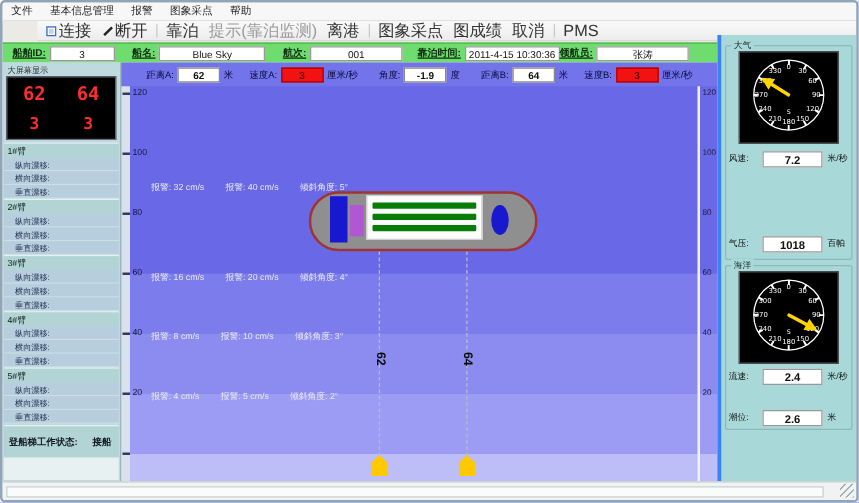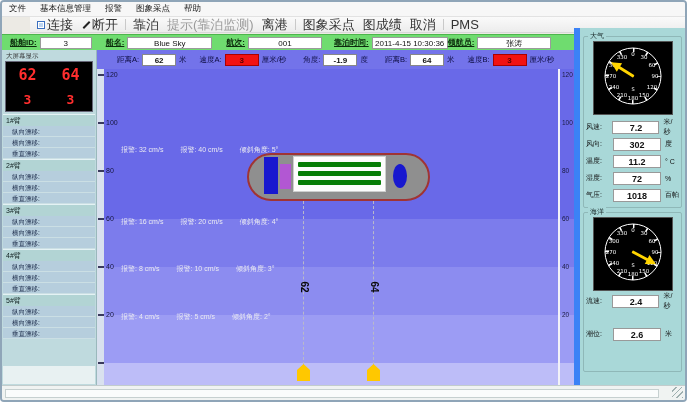--- a/index.html
+++ b/index.html
@@ -33,7 +33,7 @@
 
   
   .rightpanel { position:absolute; left:572px; right:0; top:26px; bottom:15px; background:#a9d8d8;
-                border-left:6px solid #3b82f6; }
+                border-left:3px solid #3b82f6; }
   .grp { position:absolute; left:3px; right:3px; border:1px solid #8fb8b8; border-radius:2px; }
   .grp-cap { position:absolute; top:-6px; left:4px; background:#a9d8d8; padding:0 2px;
              font-size:7px; color:#1a2a2a; }

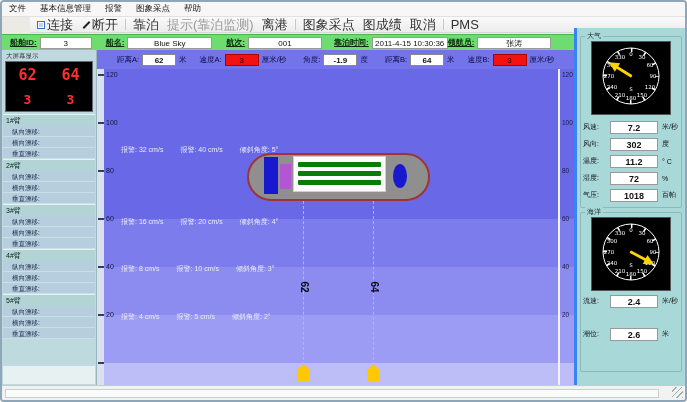--- a/index.html
+++ b/index.html
@@ -322,11 +322,6 @@
         <span class="pv">7.2</span>
         <span class="pu">米/秒</span>
       </div>
-      <div class="prow" style="top:99px">
-        <span class="pl">风向:</span>
-        <span class="pv">302</span>
-        <span class="pu">度</span>
-      </div>
       <div class="prow" style="top:116px">
         <span class="pl">温度:</span>
         <span class="pv">11.2</span>

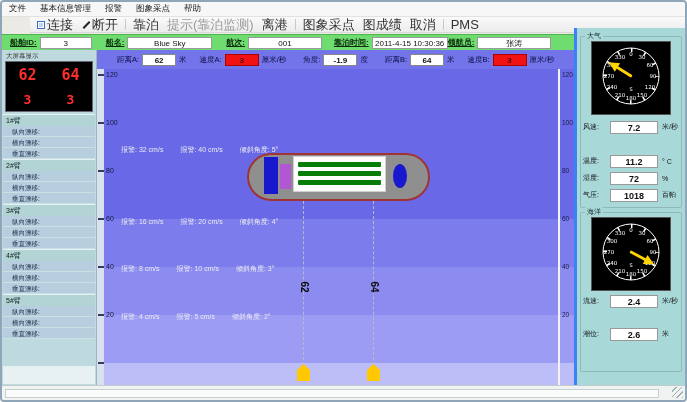--- a/index.html
+++ b/index.html
@@ -322,11 +322,6 @@
         <span class="pv">7.2</span>
         <span class="pu">米/秒</span>
       </div>
-      <div class="prow" style="top:116px">
-        <span class="pl">温度:</span>
-        <span class="pv">11.2</span>
-        <span class="pu">° C</span>
-      </div>
       <div class="prow" style="top:133px">
         <span class="pl">湿度:</span>
         <span class="pv">72</span>

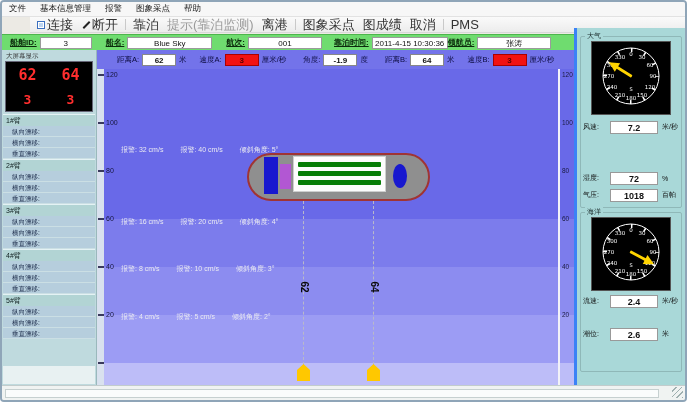--- a/index.html
+++ b/index.html
@@ -322,11 +322,6 @@
         <span class="pv">7.2</span>
         <span class="pu">米/秒</span>
       </div>
-      <div class="prow" style="top:133px">
-        <span class="pl">湿度:</span>
-        <span class="pv">72</span>
-        <span class="pu">%</span>
-      </div>
       <div class="prow" style="top:150px">
         <span class="pl">气压:</span>
         <span class="pv">1018</span>

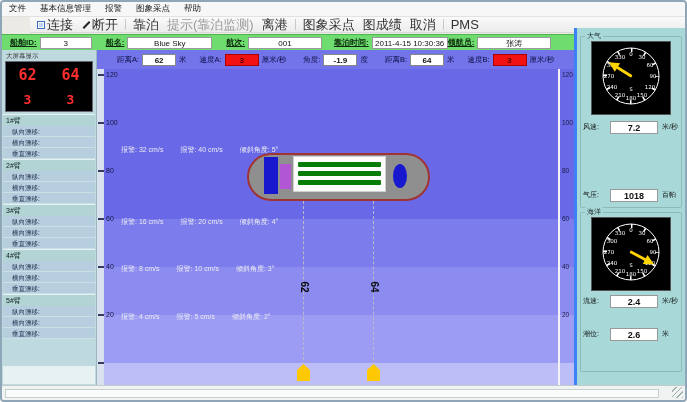--- a/index.html
+++ b/index.html
@@ -38,7 +38,7 @@
   .grp-cap { position:absolute; top:-6px; left:4px; background:#a9d8d8; padding:0 2px;
              font-size:7px; color:#1a2a2a; }
   .grp1 { top:8px; height:172px; }
-  .grp2 { top:184px; height:160px; }
+  .grp2 { top:184px; height:132px; }
   .gaugebox { position:absolute; left:50%; transform:translateX(-50%); top:4px; width:80px;
               height:74px; background:#000; border:1px solid #555; }
   .prow { position:absolute; left:2px; right:2px; height:16px; display:flex; align-items:center; }

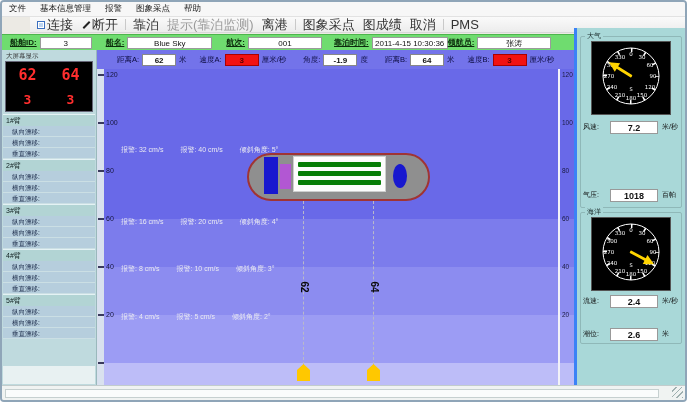--- a/index.html
+++ b/index.html
@@ -200,6 +200,10 @@
       <div class="arow">纵向漂移:</div>
       <div class="arow">横向漂移:</div>
       <div class="arow">垂直漂移:</div>
+    </div>
+    <div class="gangway">
+      <span class="gl">登船梯工作状态:</span>
+      <span class="gv">接船</span>
     </div>
     <div class="sb-fill"></div>
   </div>

